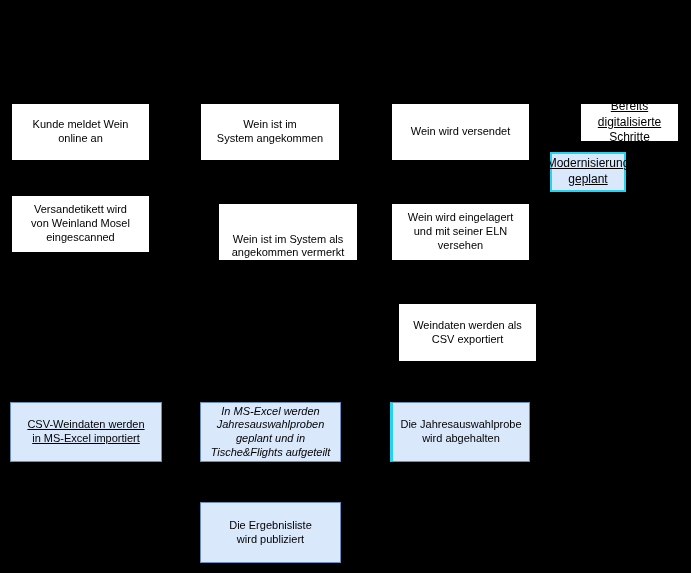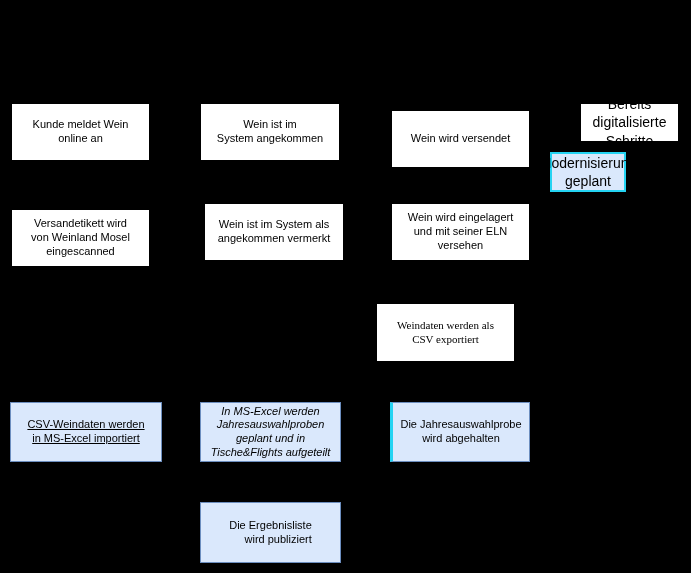--- a/index.html
+++ b/index.html
@@ -31,8 +31,9 @@
     padding: 0 2px;
   }
   .legend-item .node-label {
-    font-size: 14px;
+    font-size: 12px;
     line-height: 1.3;
+    text-decoration: underline;
   }
   .node-done {
     background: var(--done-fill, #ffffff);

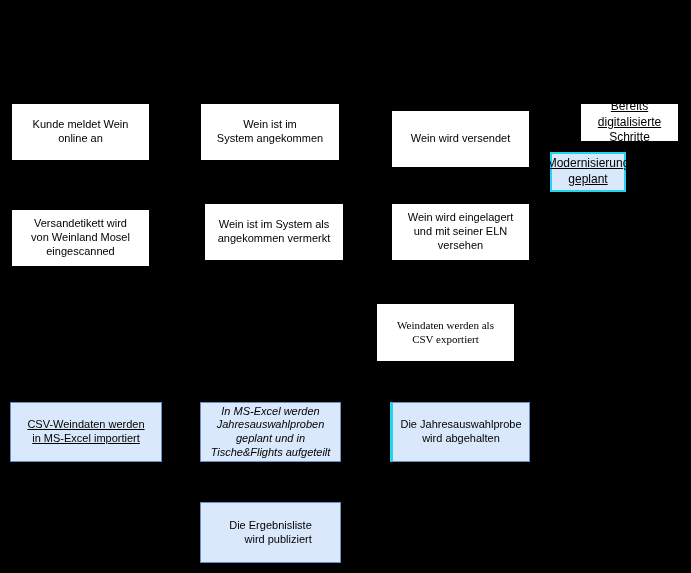--- a/index.html
+++ b/index.html
@@ -65,7 +65,7 @@
       <span class="node-label">Wein ist im
 System angekommen</span>
     </div>
-    <div class="node node-done" style="left: 391px; top: 110px; width: 139px; height: 58px;">
+    <div class="node node-done" style="left: 391px; top: 103px; width: 139px; height: 58px;">
       <span class="node-label">Wein wird versendet</span>
     </div>
     <div class="node node-done" style="left: 11px; top: 209px; width: 139px; height: 58px;">

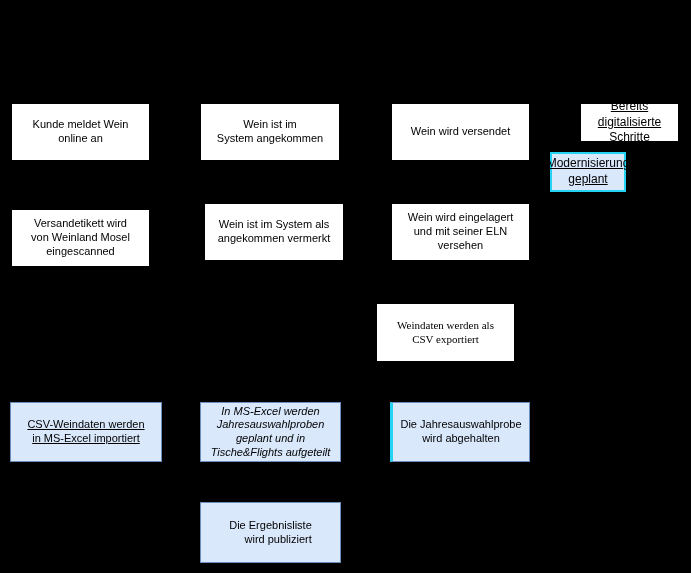--- a/index.html
+++ b/index.html
@@ -68,7 +68,7 @@
     <div class="node node-done" style="left: 391px; top: 103px; width: 139px; height: 58px;">
       <span class="node-label">Wein wird versendet</span>
     </div>
-    <div class="node node-done" style="left: 11px; top: 209px; width: 139px; height: 58px;">
+    <div class="node node-done" style="left: 11px; top: 195px; width: 139px; height: 58px;">
       <span class="node-label">Versandetikett wird
 von Weinland Mosel
 eingescanned</span>

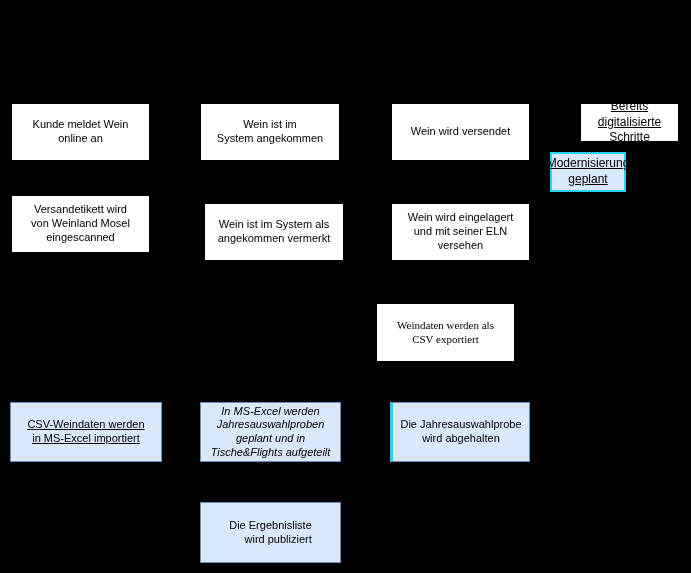--- a/index.html
+++ b/index.html
@@ -73,7 +73,7 @@
 von Weinland Mosel
 eingescanned</span>
     </div>
-    <div class="node node-done" style="left: 204px; top: 203px; width: 140px; height: 58px;">
+    <div class="node node-done" style="left: 218px; top: 203px; width: 140px; height: 58px; align-items: flex-end;">
       <span class="node-label">Wein ist im System als
 angekommen vermerkt</span>
     </div>

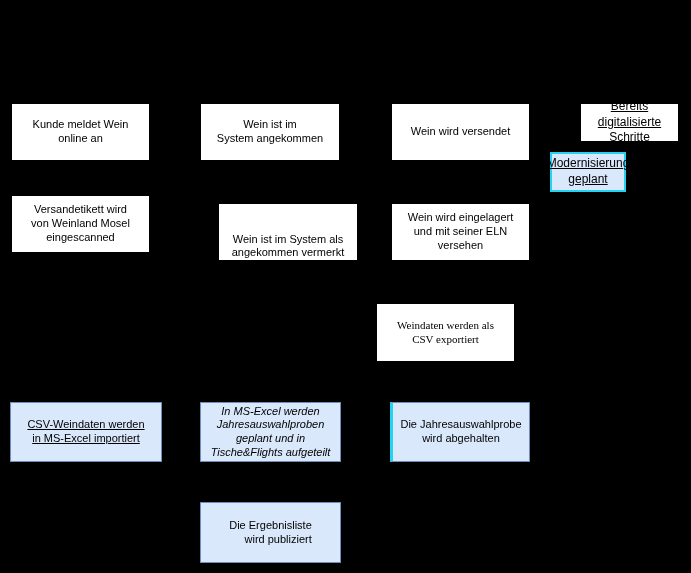--- a/index.html
+++ b/index.html
@@ -82,7 +82,7 @@
 und mit seiner ELN
 versehen</span>
     </div>
-    <div class="node node-done" style="left: 376px; top: 303px; width: 139px; height: 59px; font-family: Liberation Serif, serif;">
+    <div class="node node-done" style="left: 398px; top: 303px; width: 139px; height: 59px;">
       <span class="node-label">Weindaten werden als
 CSV exportiert</span>
     </div>

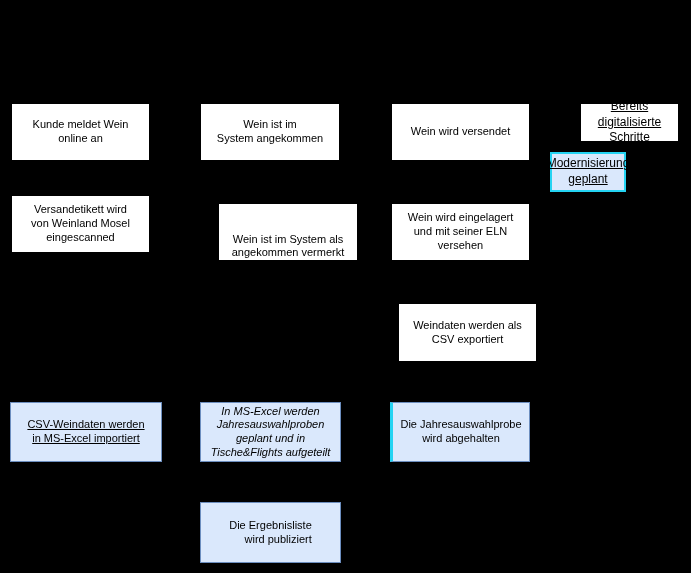--- a/index.html
+++ b/index.html
@@ -100,7 +100,7 @@
       <span class="node-label">Die Jahresauswahlprobe
 wird abgehalten</span>
     </div>
-    <div class="node node-planned" style="left: 200px; top: 502px; width: 141px; height: 61px; text-align: right;">
+    <div class="node node-planned" style="left: 200px; top: 502px; width: 141px; height: 61px;">
       <span class="node-label">Die Ergebnisliste
 wird publiziert</span>
     </div>

